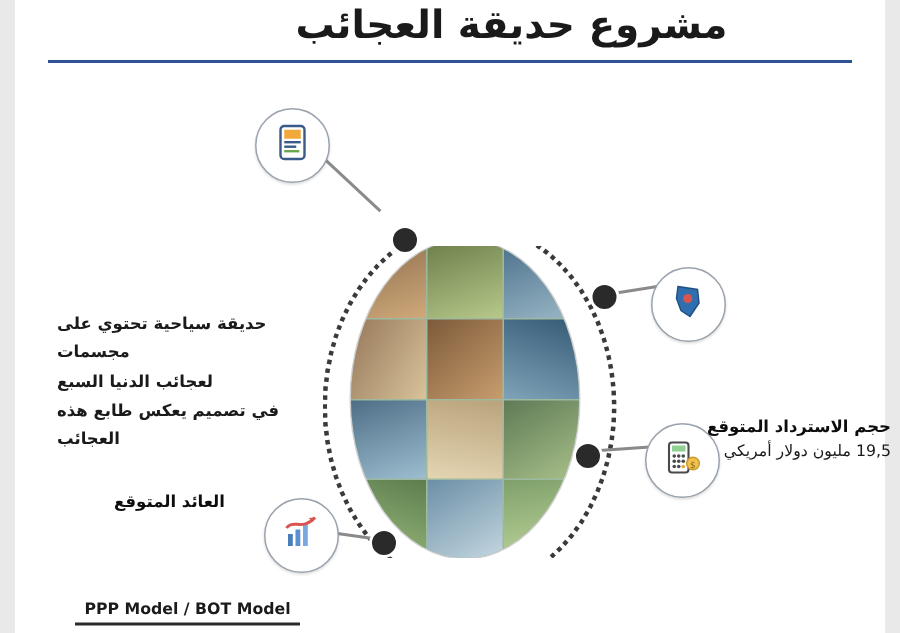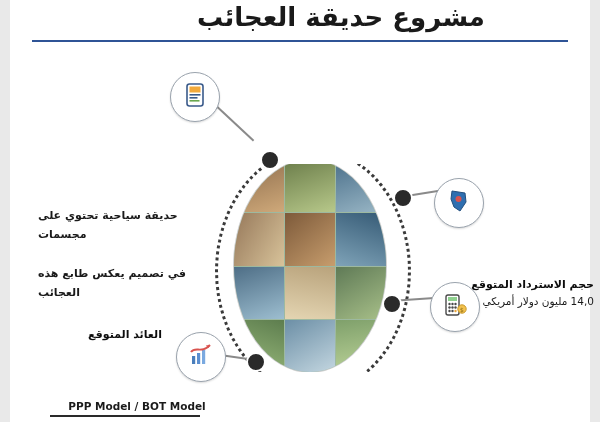--- a/index.html
+++ b/index.html
@@ -252,7 +252,7 @@
 
   <div class="desc">
     <span>حديقة سياحية تحتوي على مجسمات</span><br>
-    <br>
+    <span>لعجائب الدنيا السبع</span><br>
     <span>في تصميم يعكس طابع هذه العجائب</span>
   </div>
 

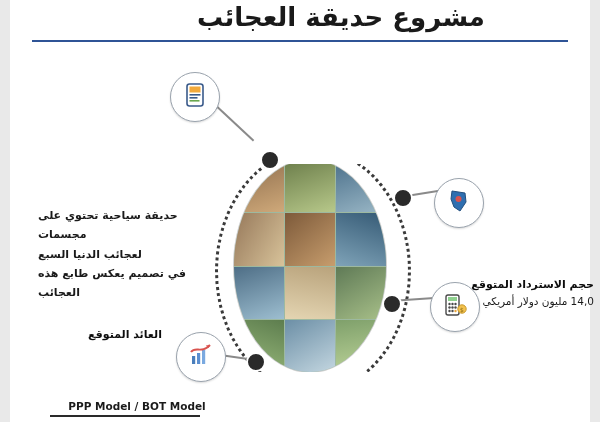--- a/index.html
+++ b/index.html
@@ -232,7 +232,7 @@
   </div>
   <div class="label t-right" style="left:458px;top:278px;width:126px;">
     <span class="head">حجم الاسترداد المتوقع</span>
-    <span class="body">14,0 مليون دولار أمريكي</span>
+    <span class="body">19,5 مليون دولار أمريكي</span>
   </div>
 
   <div class="badge" style="left:166px;top:332px;">

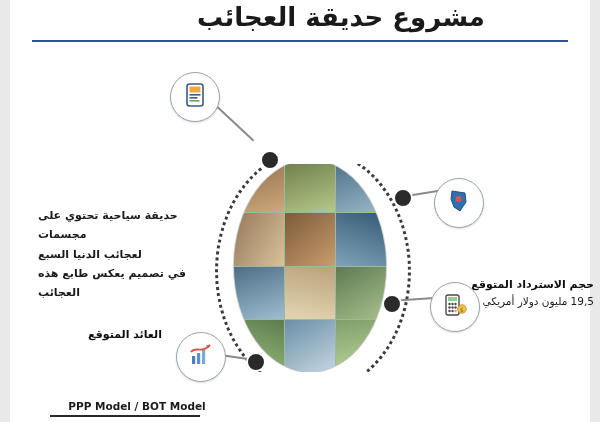--- a/index.html
+++ b/index.html
@@ -246,7 +246,7 @@
       </svg>
     </span>
   </div>
-  <div class="label t-center" style="left:66px;top:328px;width:98px;">
+  <div class="label t-center" style="left:54px;top:328px;width:98px;">
     <span class="head">العائد المتوقع</span>
   </div>
 

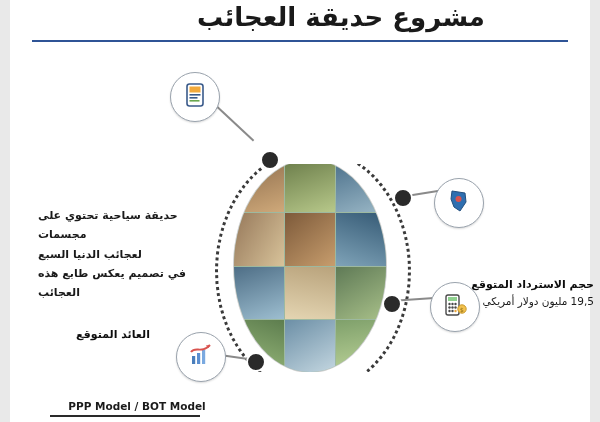--- a/index.html
+++ b/index.html
@@ -139,7 +139,6 @@
     text-align:center;
     font-size:10.5px;font-weight:bold;color:#1a1a1a;
     direction:ltr;
-    margin-left:12px;
   }
   .ppp-underline{
     position:absolute;left:40px;top:415px;width:150px;height:1.5px;background:#2a2a2a;

